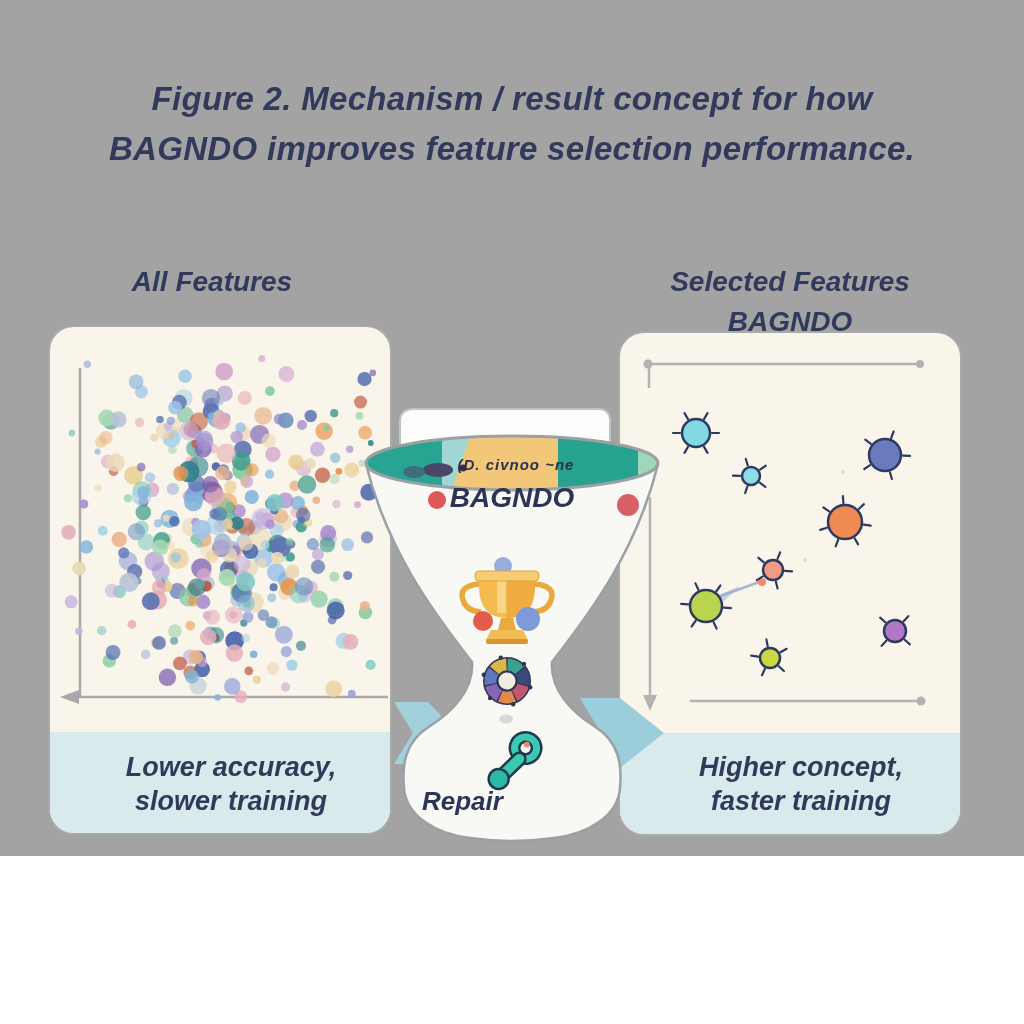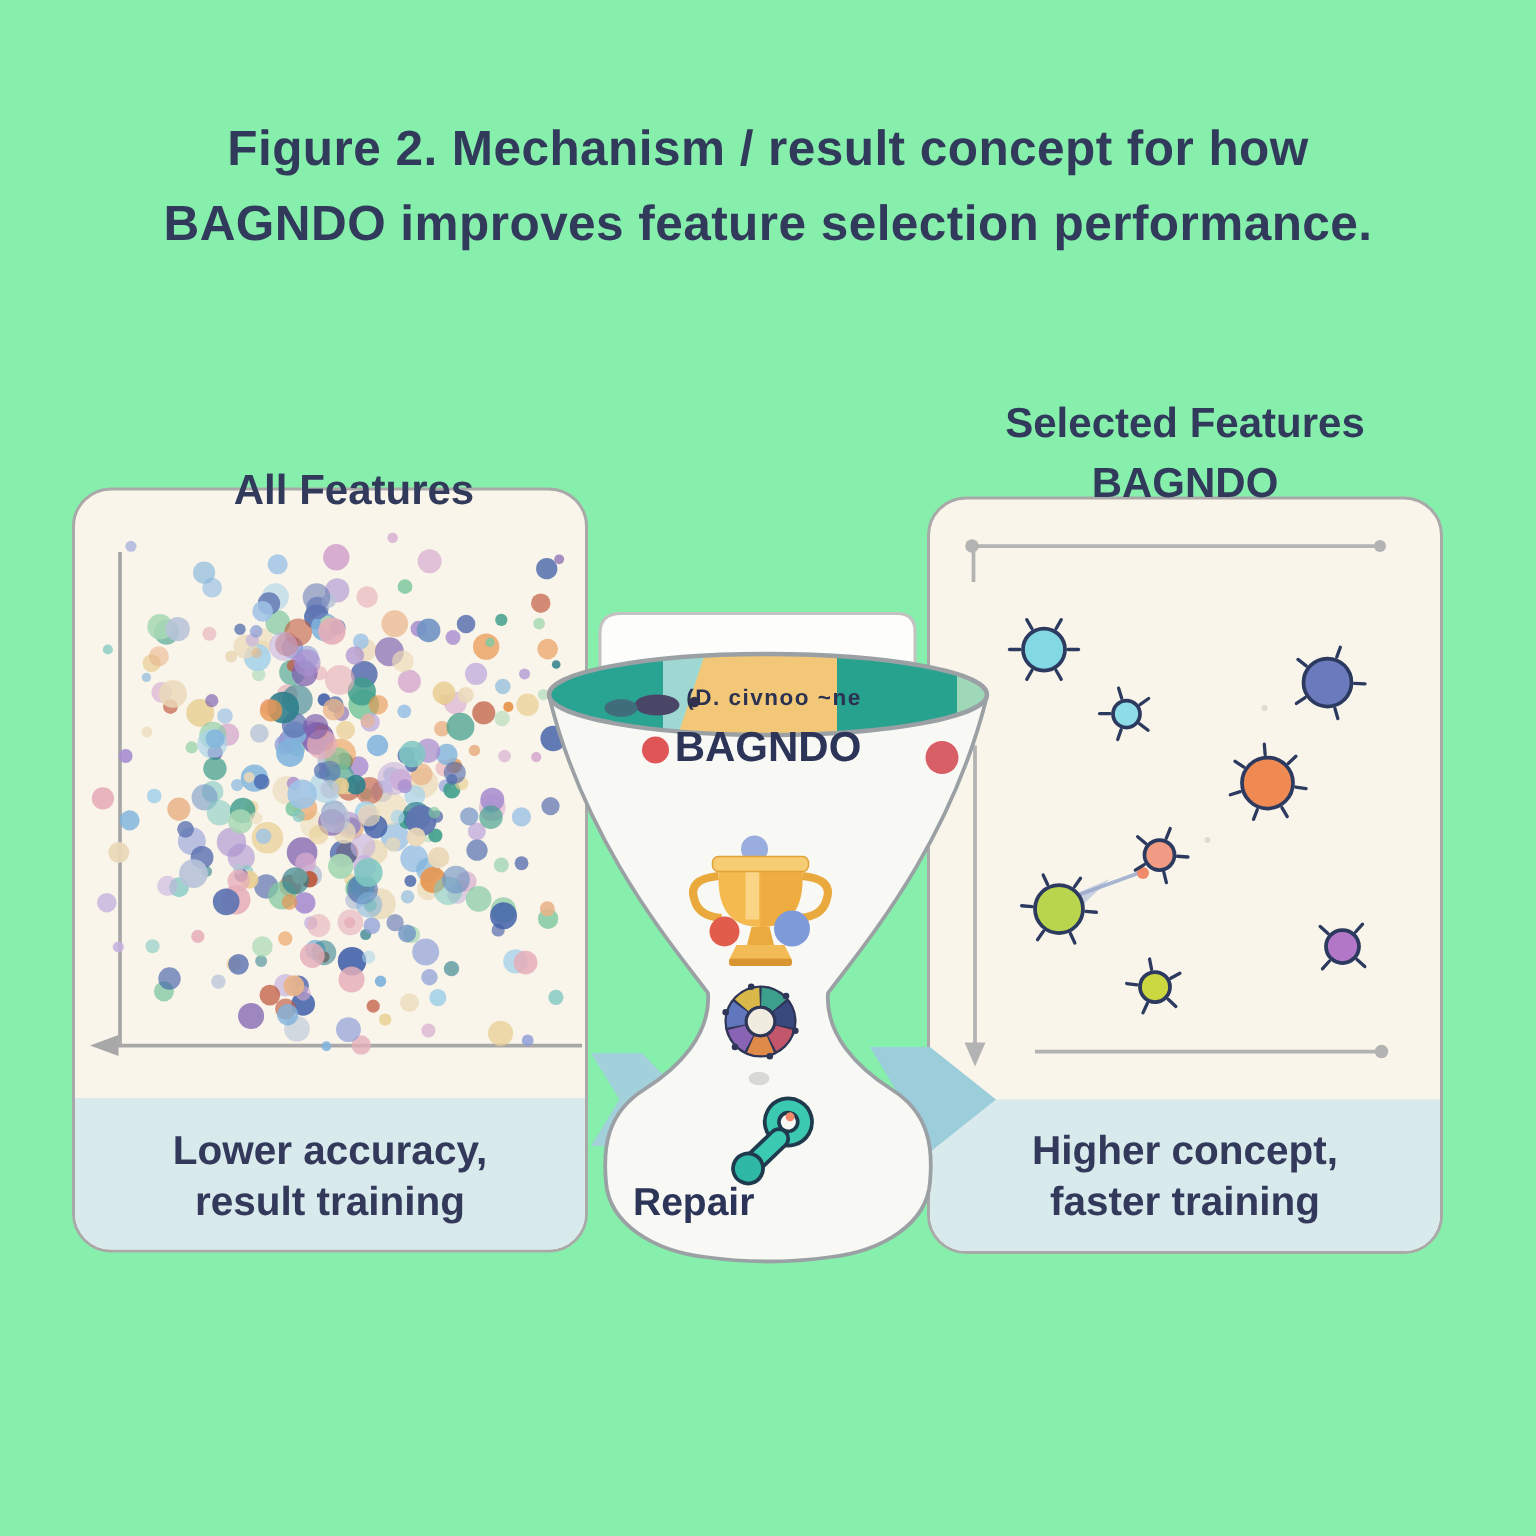--- a/index.html
+++ b/index.html
@@ -4,8 +4,8 @@
 <style>
   html,body{margin:0;padding:0;background:#ffffff;}
   .stage{
-    position:relative;width:1024px;height:1024px;background:#86efac;overflow:hidden;
-    font-family:"Liberation Sans","DejaVu Sans",sans-serif;color:var(--title-text,#323a5c);
+    position:relative;width:1024px;height:856px;background:#a3a3a3;overflow:hidden;
+    font-family:"Liberation Sans","DejaVu Sans",sans-serif;color:var(--title-text,#323a5c);font-style:italic;
   }
   .title{
     position:absolute;left:0;top:74px;width:1024px;text-align:center;

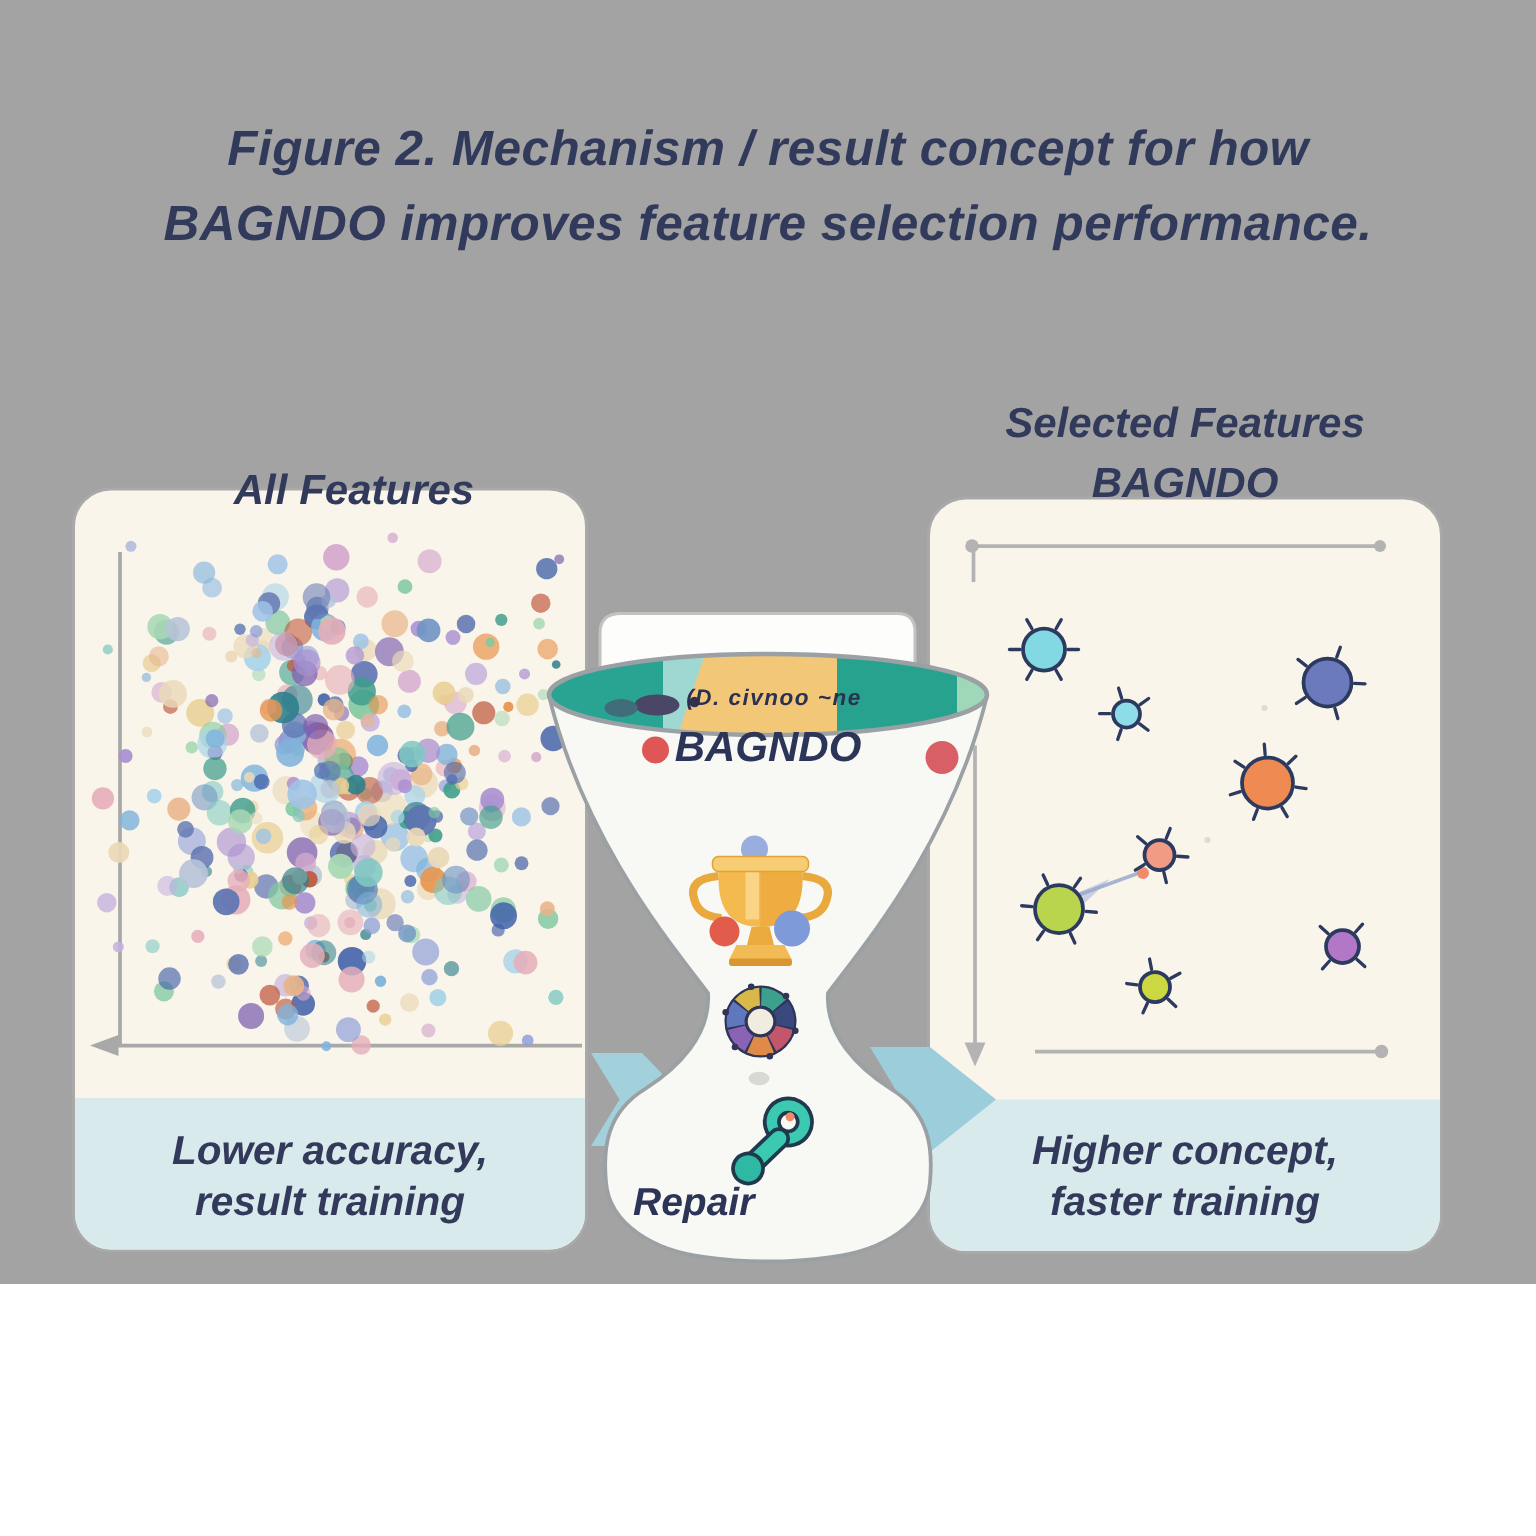--- a/index.html
+++ b/index.html
@@ -14,7 +14,7 @@
   .panel-header{
     position:absolute;text-align:center;font-size:28px;font-weight:700;line-height:40px;z-index:5;
   }
-  .panel-header.left{left:64px;top:262px;width:344px;margin-top:45px;}
+  .panel-header.left{left:40px;top:262px;width:344px;}
   .panel-header.right{left:618px;top:262px;width:344px;text-align:center;}
   .card{
     position:absolute;width:344px;height:510px;top:325px;

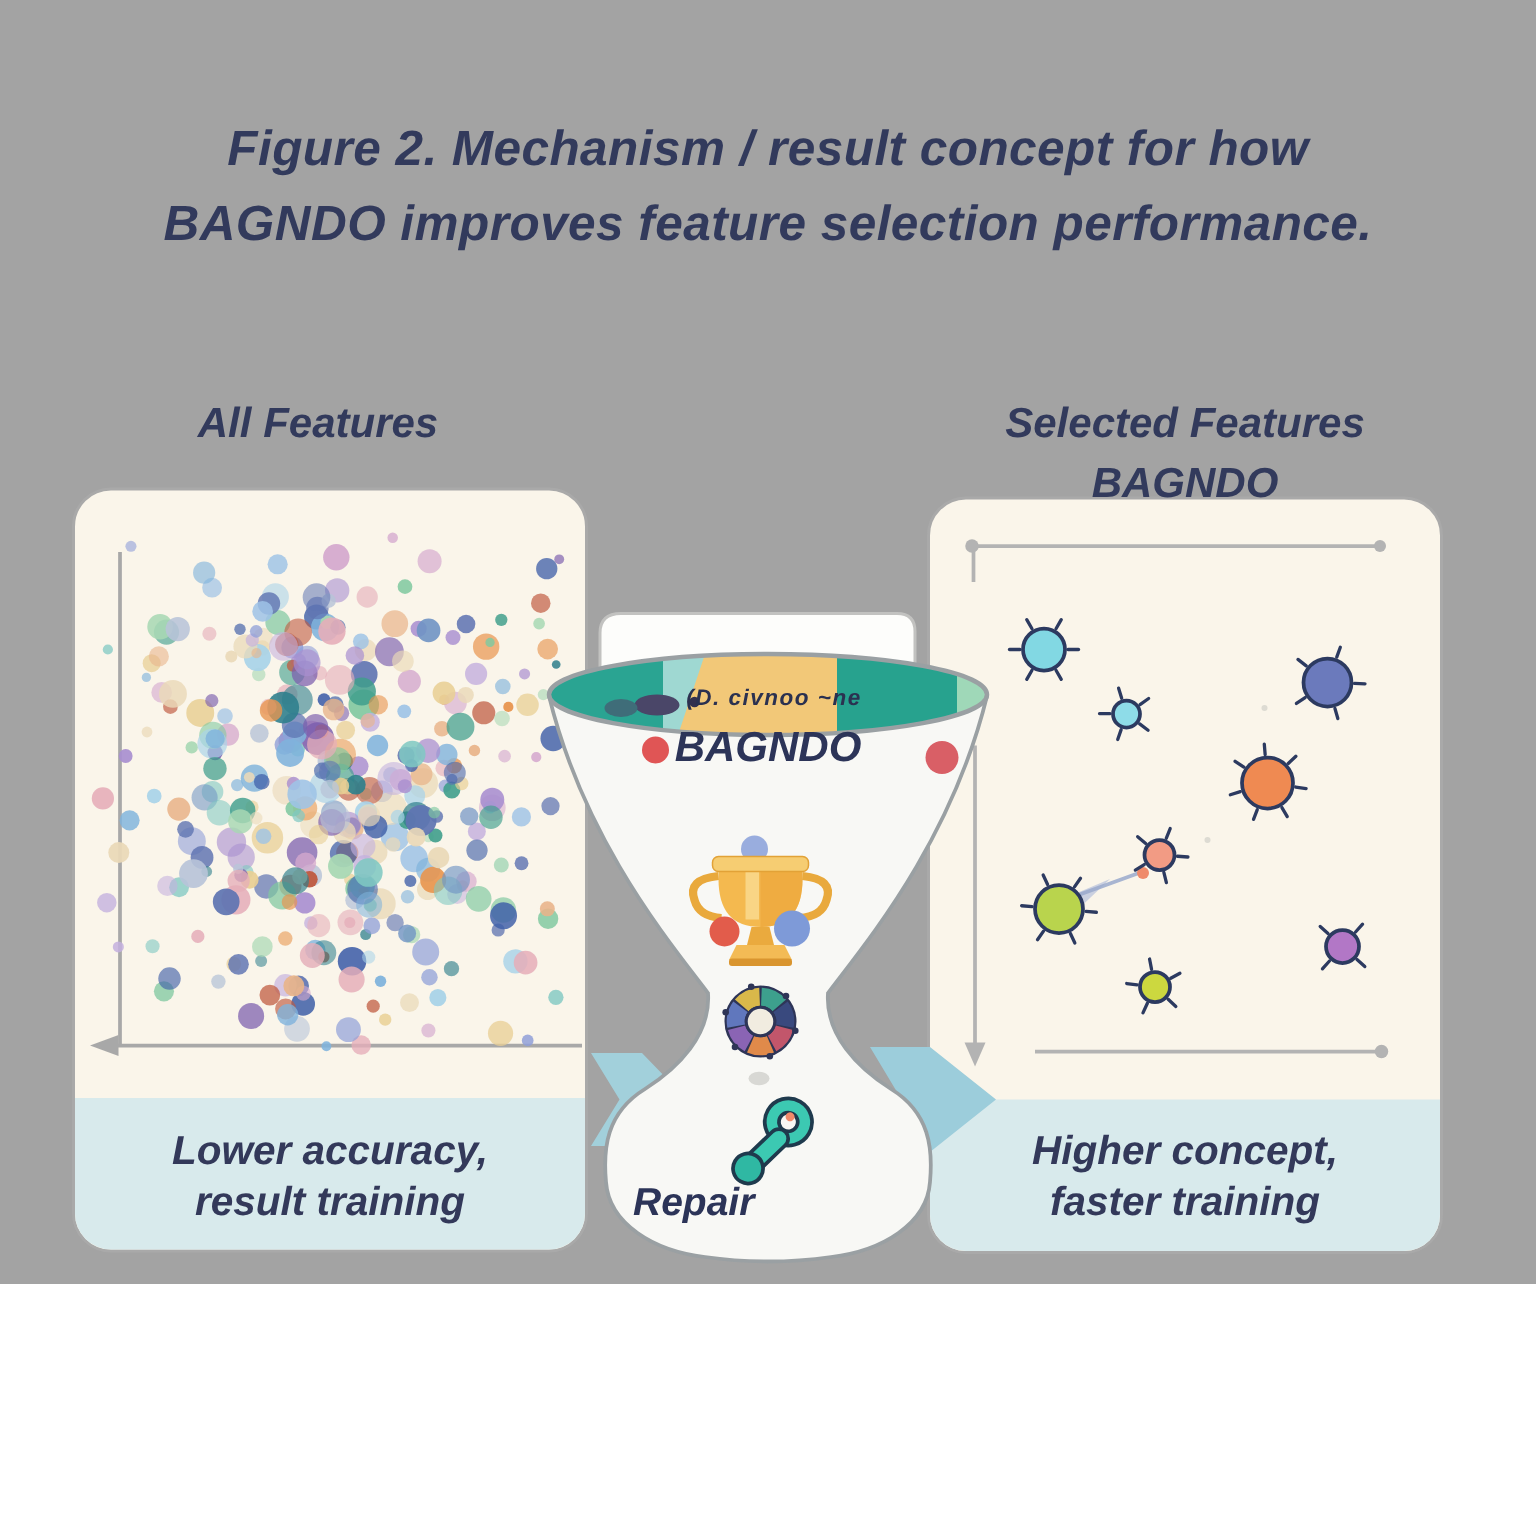--- a/index.html
+++ b/index.html
@@ -31,7 +31,7 @@
   }
   .caption{
     position:absolute;width:344px;text-align:center;font-size:27px;font-weight:600;
-    line-height:34px;z-index:6;color:#33395a;
+    line-height:34px;z-index:6;color:#33395a;margin-left:11px;
   }
   .caption.left{left:48px;top:750px;}
   .caption.right{left:618px;top:750px;}

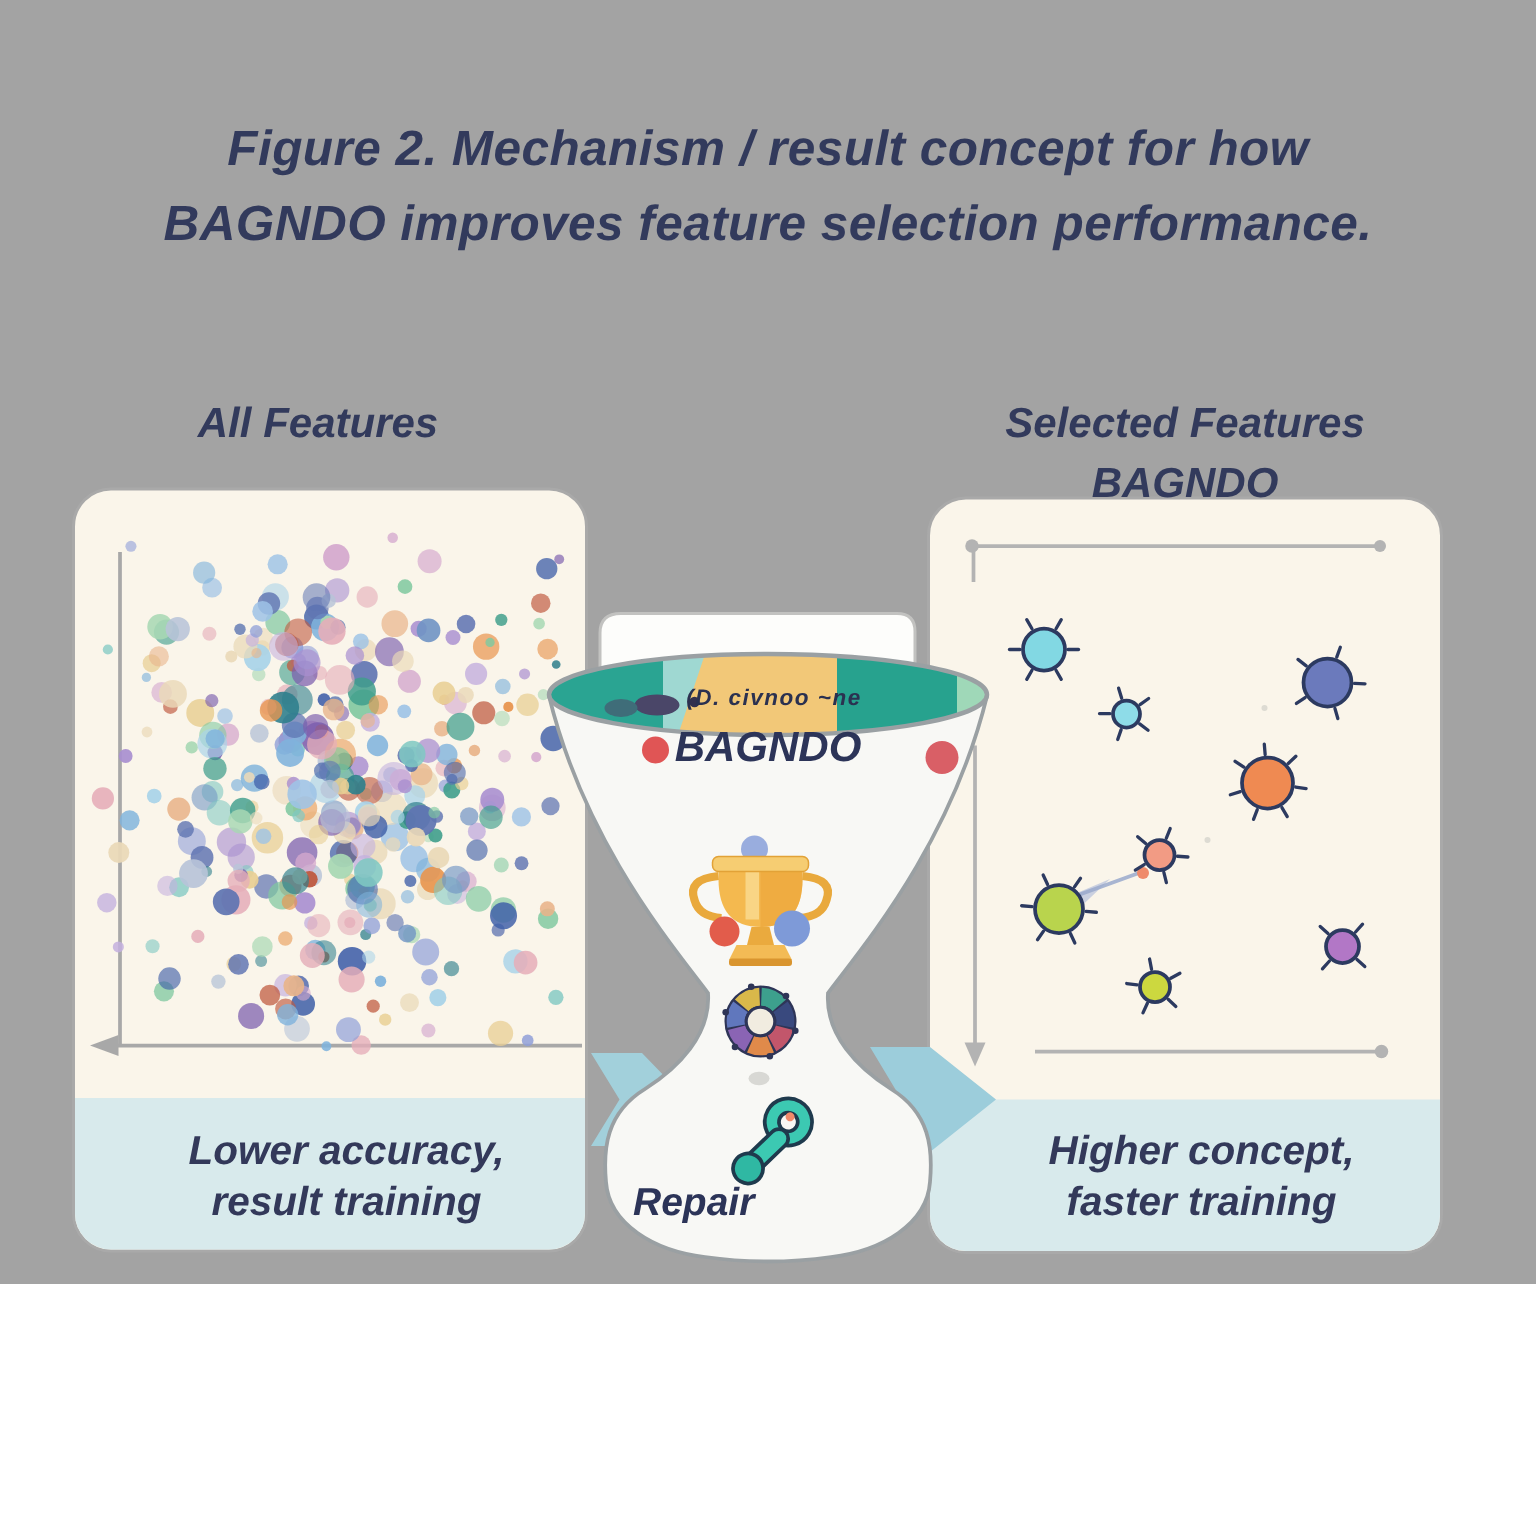--- a/index.html
+++ b/index.html
@@ -583,7 +583,7 @@
 
   <div class="caption left">
     <span style="display:block">Lower accuracy,</span>
-    <span style="display:block">result training</span>
+    <span style="display:block">slower training</span>
   </div>
   <div class="caption right">
     <span style="display:block">Higher concept,</span>

